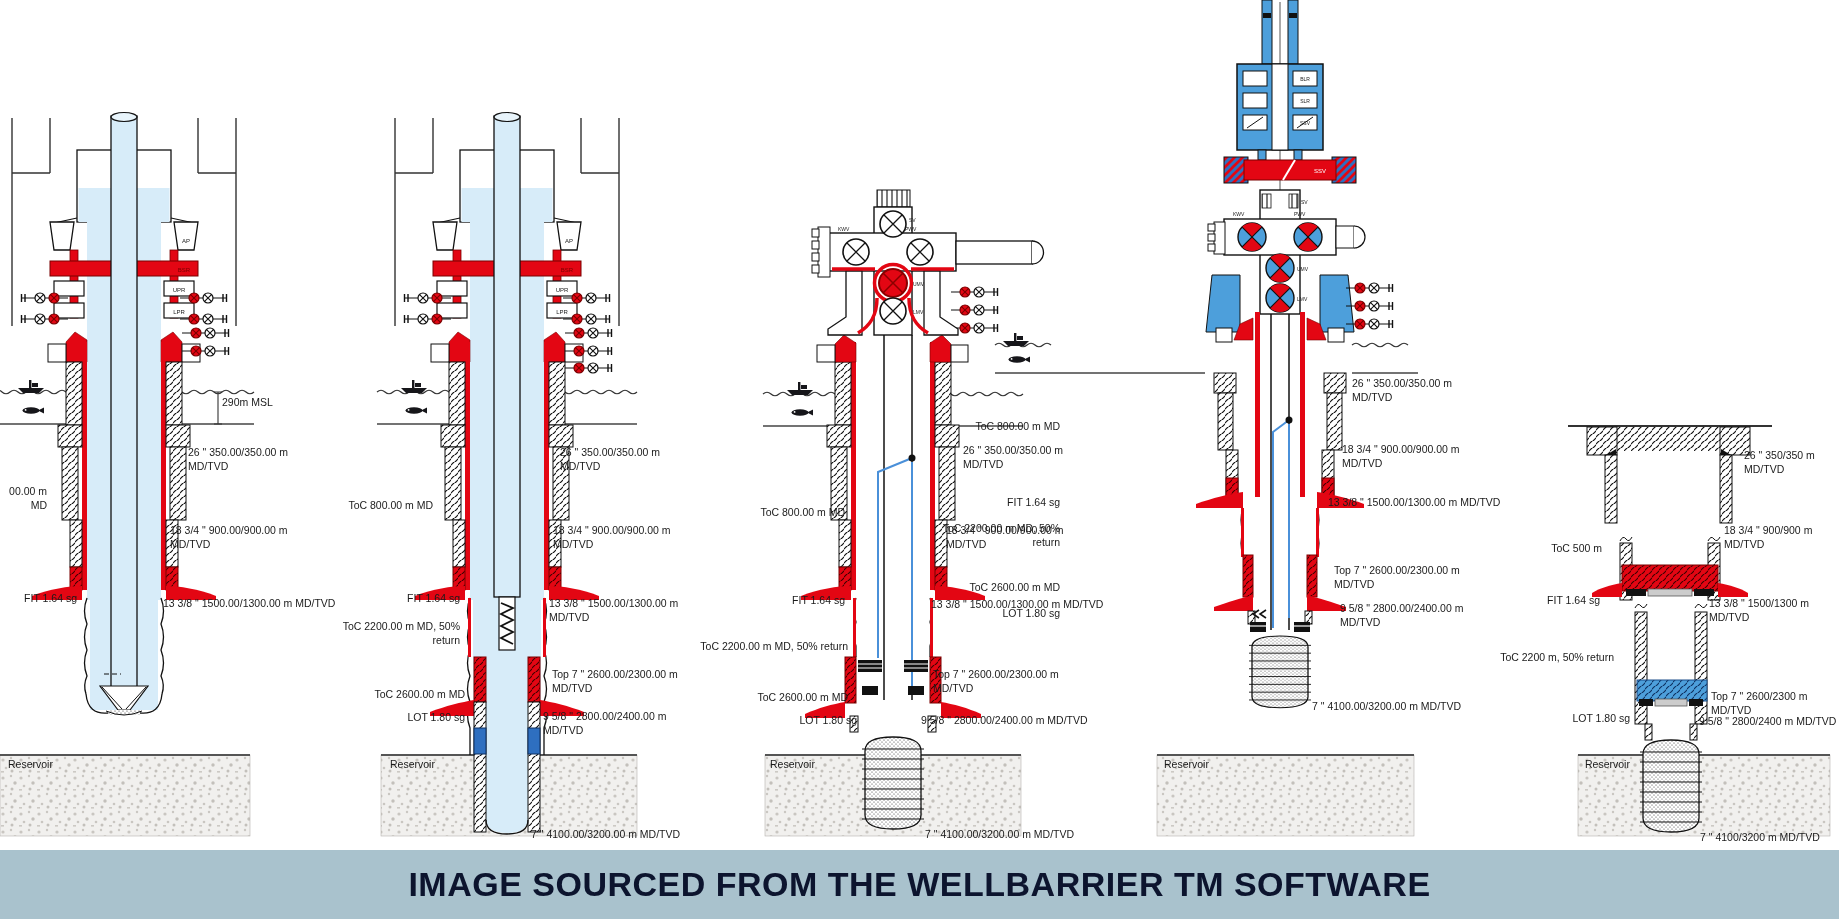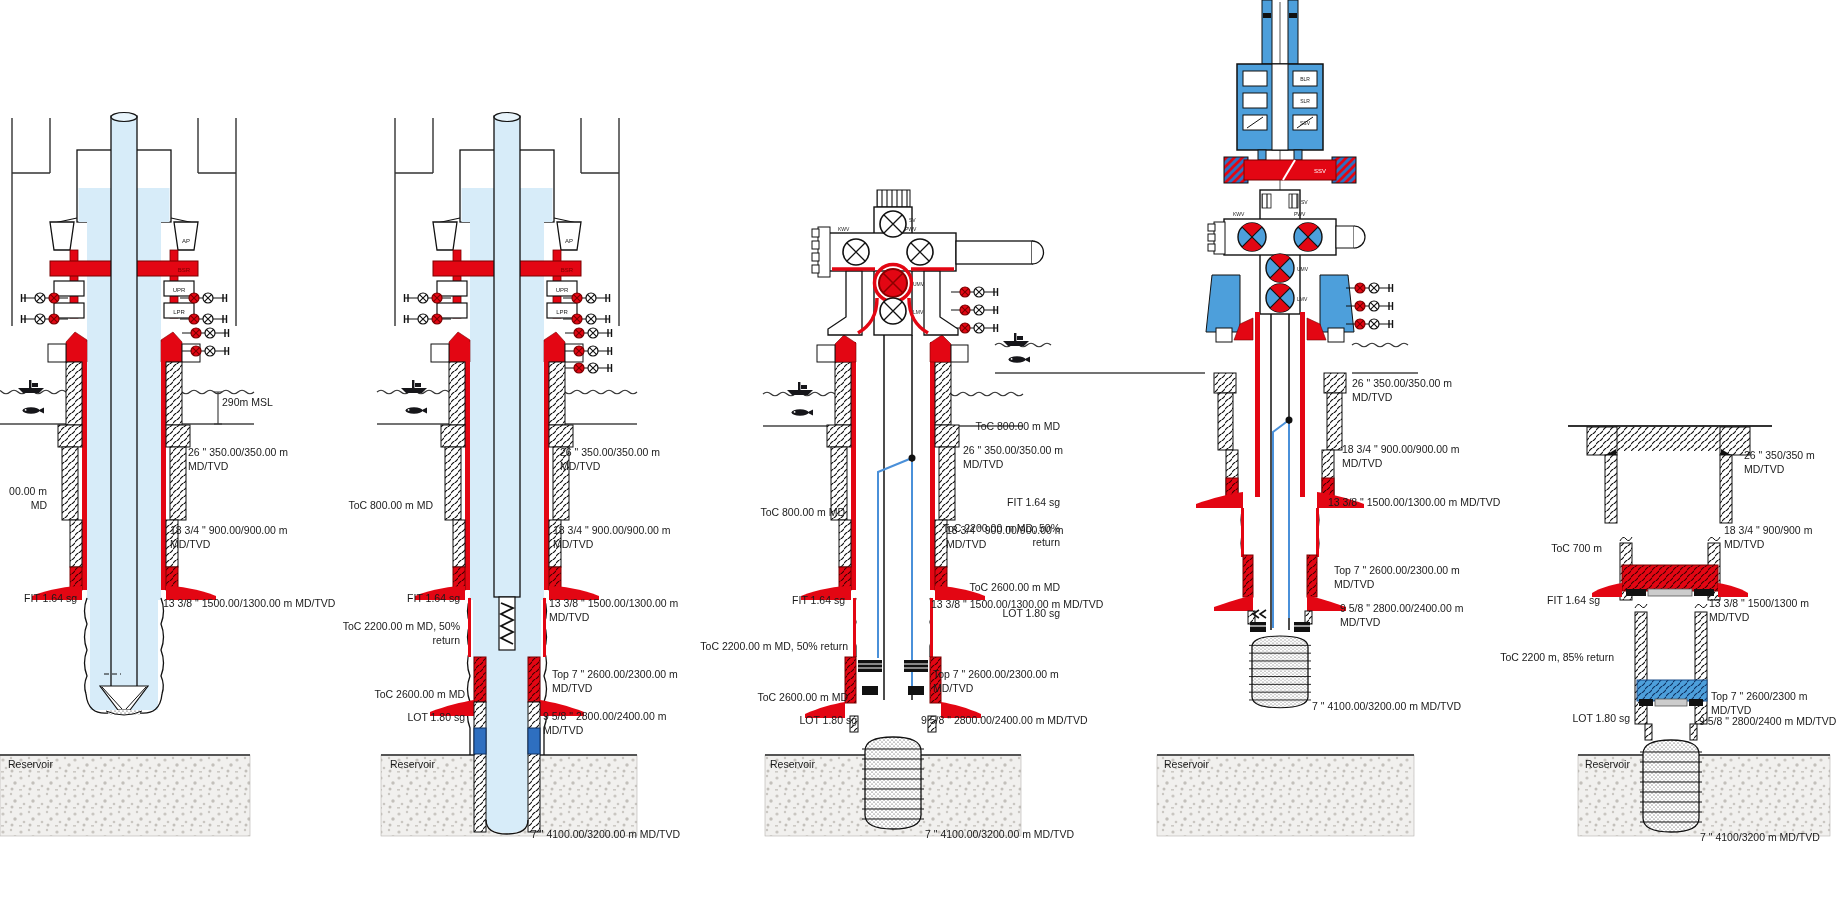--- a/index.html
+++ b/index.html
@@ -491,7 +491,7 @@
 
 <div class="lb" style="left:1744px;top:449px">26 " 350/350 m MD/TVD</div>
 <div class="lb" style="left:1724px;top:524px">18 3/4 " 900/900 m MD/TVD</div>
-<div class="lb r" style="left:1460px;width:142px;top:542px">ToC 700 m</div>
+<div class="lb r" style="left:1460px;width:142px;top:542px">ToC 500 m</div>
 <div class="lb r" style="left:1460px;width:140px;top:594px">FIT 1.64 sg</div>
 <div class="lb" style="left:1709px;top:597px">13 3/8 " 1500/1300 m MD/TVD</div>
 <div class="lb r" style="left:1420px;width:194px;top:651px">ToC 2200 m, 85% return</div>

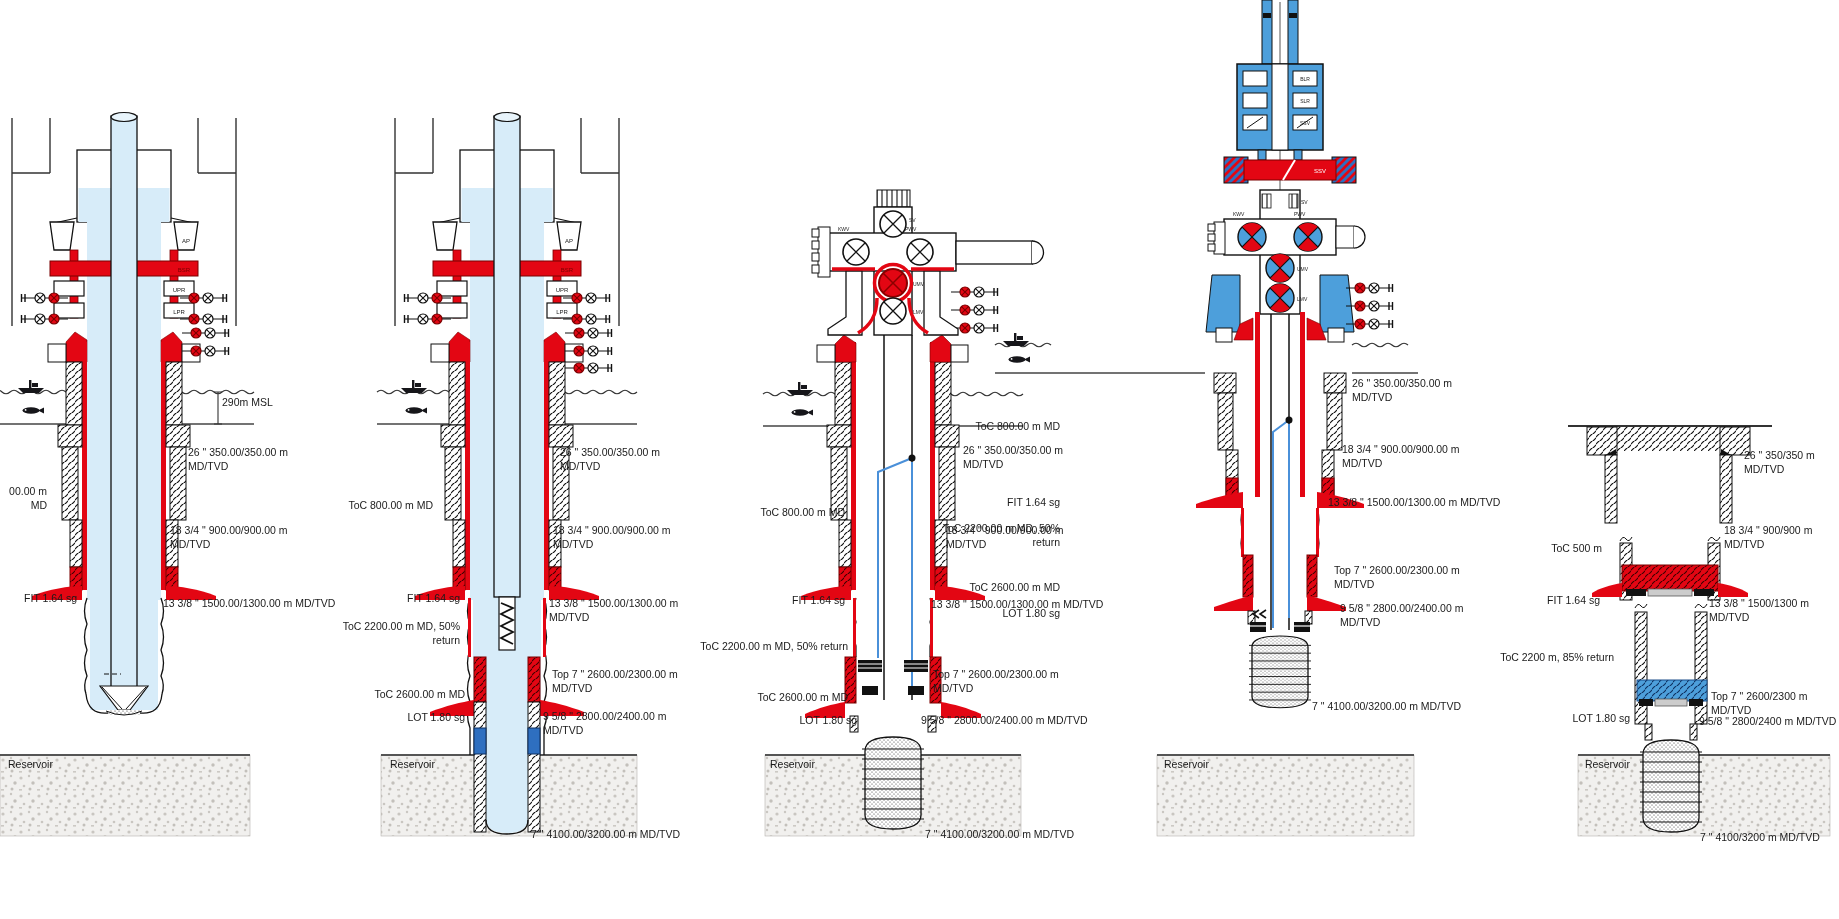--- a/index.html
+++ b/index.html
@@ -494,7 +494,7 @@
 <div class="lb r" style="left:1460px;width:142px;top:542px">ToC 500 m</div>
 <div class="lb r" style="left:1460px;width:140px;top:594px">FIT 1.64 sg</div>
 <div class="lb" style="left:1709px;top:597px">13 3/8 " 1500/1300 m MD/TVD</div>
-<div class="lb r" style="left:1420px;width:194px;top:651px">ToC 2200 m, 85% return</div>
+<div class="lb r" style="left:1420px;width:194px;top:651px">ToC 2200 m, 50% return</div>
 <div class="lb" style="left:1711px;top:690px">Top 7 " 2600/2300 m MD/TVD</div>
 <div class="lb r" style="left:1482px;width:148px;top:712px">LOT 1.80 sg</div>
 <div class="lb" style="left:1699px;top:715px">9 5/8 " 2800/2400 m MD/TVD</div>

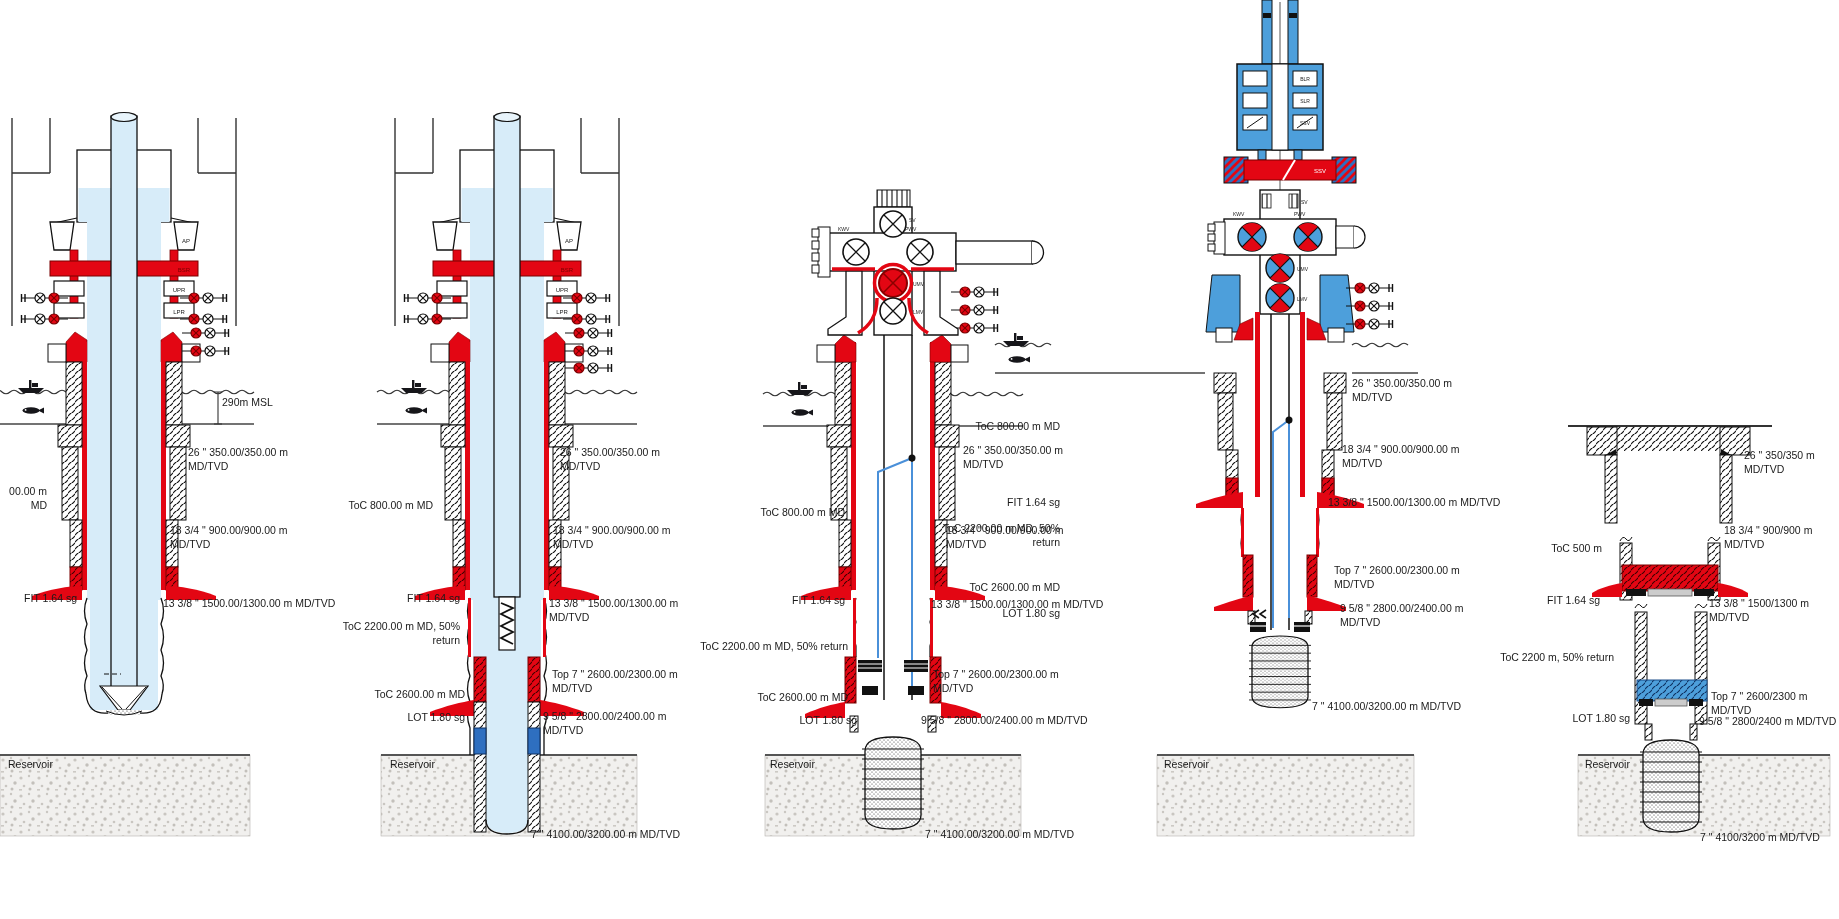--- a/index.html
+++ b/index.html
@@ -501,7 +501,10 @@
 <div class="lb" style="left:1700px;top:831px">7 " 4100/3200 m MD/TVD</div>
 <div class="lb" style="left:1585px;top:758px">Reservoir</div>
 
-
+<div class="banner">
+  <span>IMAGE SOURCED FROM THE WELLBARRIER TM SOFTWARE</span>
 </div>
 
+</div>
+
 </body></html>

